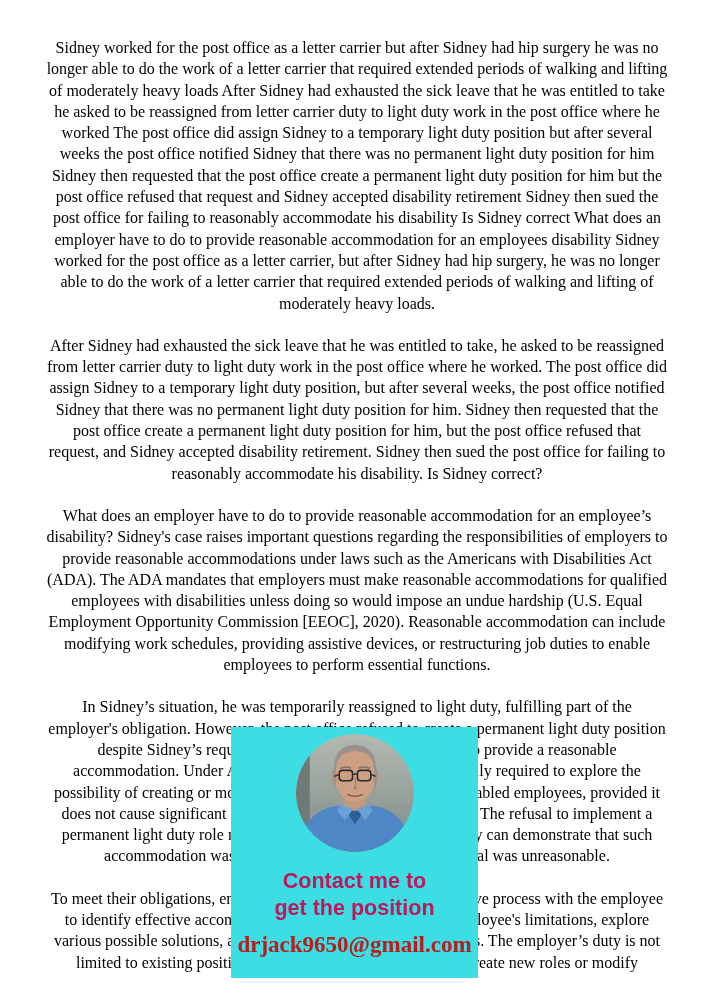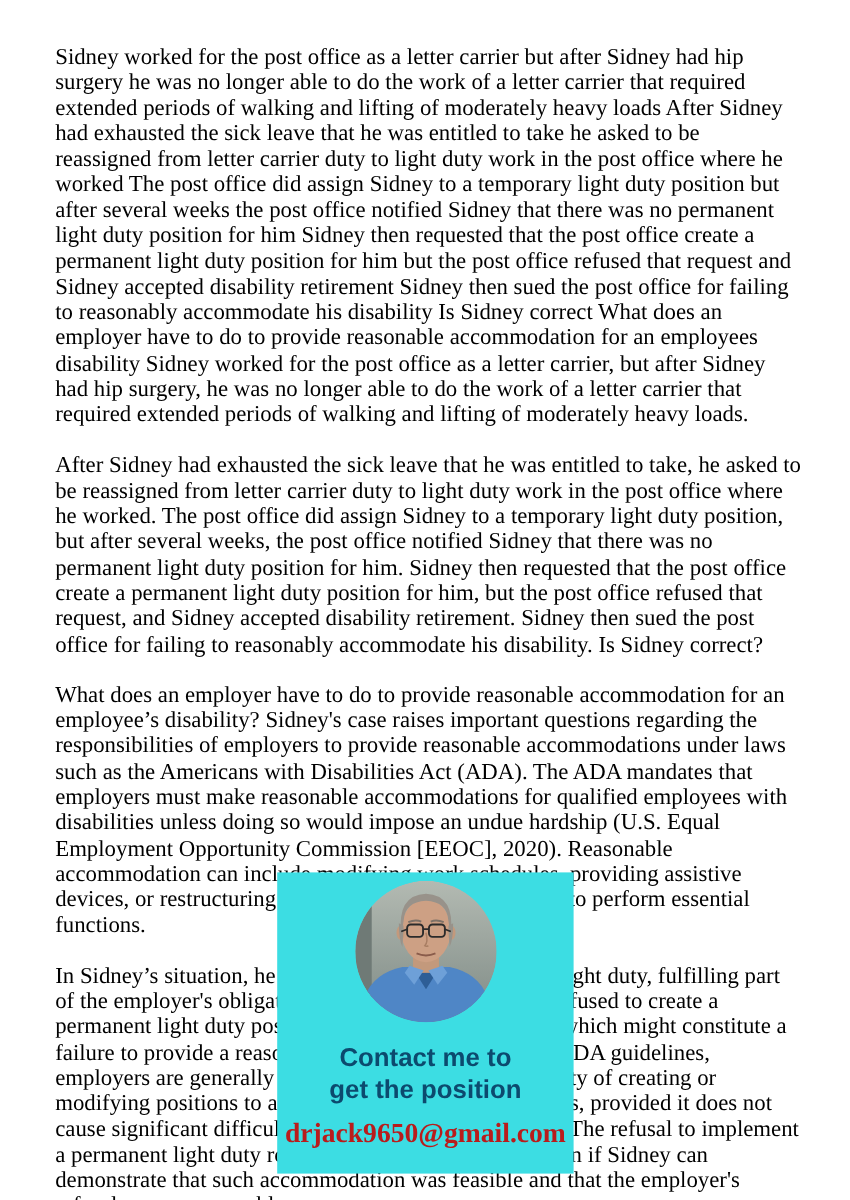--- a/index.html
+++ b/index.html
@@ -20,9 +20,9 @@
   }
   .page p {
     margin: 0 0 21px 0;
-    font-size: 19px;
+    font-size: 16px;
     line-height: 21.3px;
-    text-align: left;
+    text-align: center;
   }
   .promo {
     position: absolute;

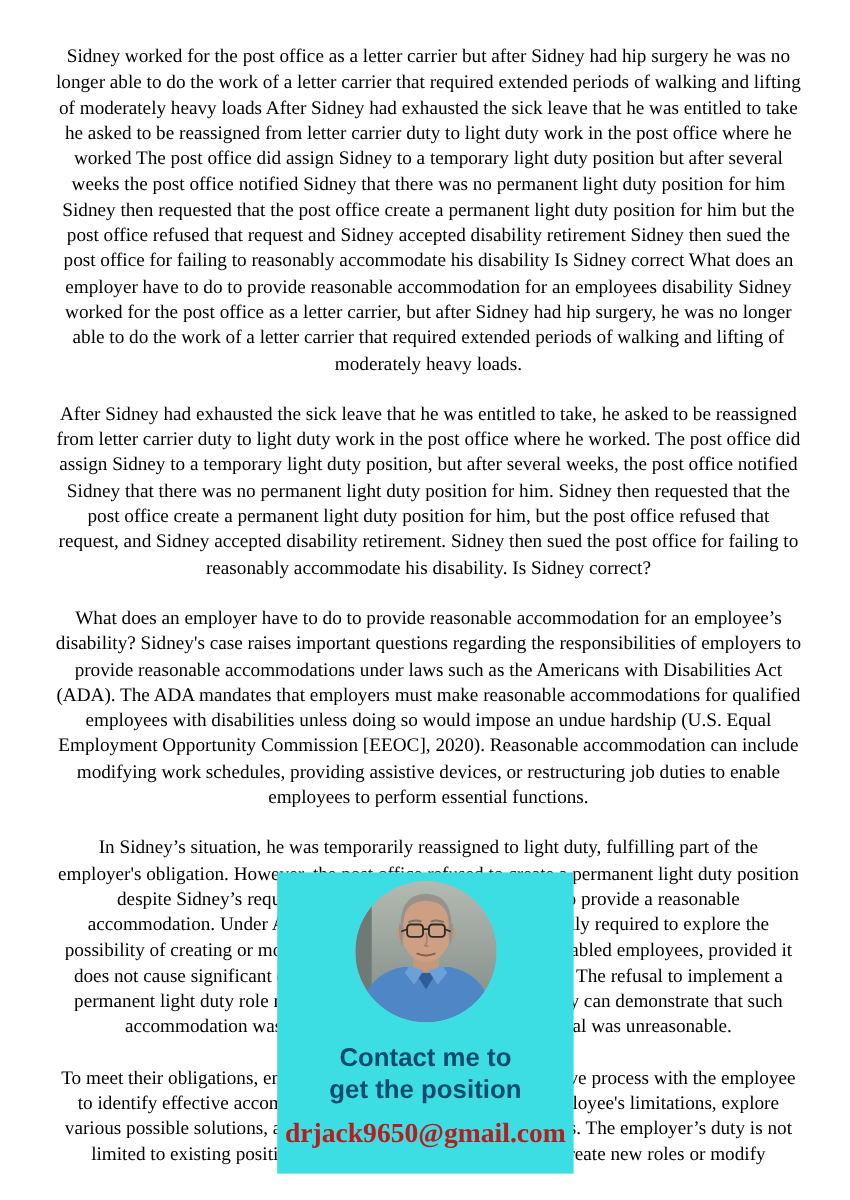--- a/index.html
+++ b/index.html
@@ -45,7 +45,7 @@
     font-weight: bold;
     font-size: 21.5px;
     line-height: 27px;
-    color: #0c4a6e;
+    color: #be185d;
     margin-top: 16px;
   }
   .promo-email {

